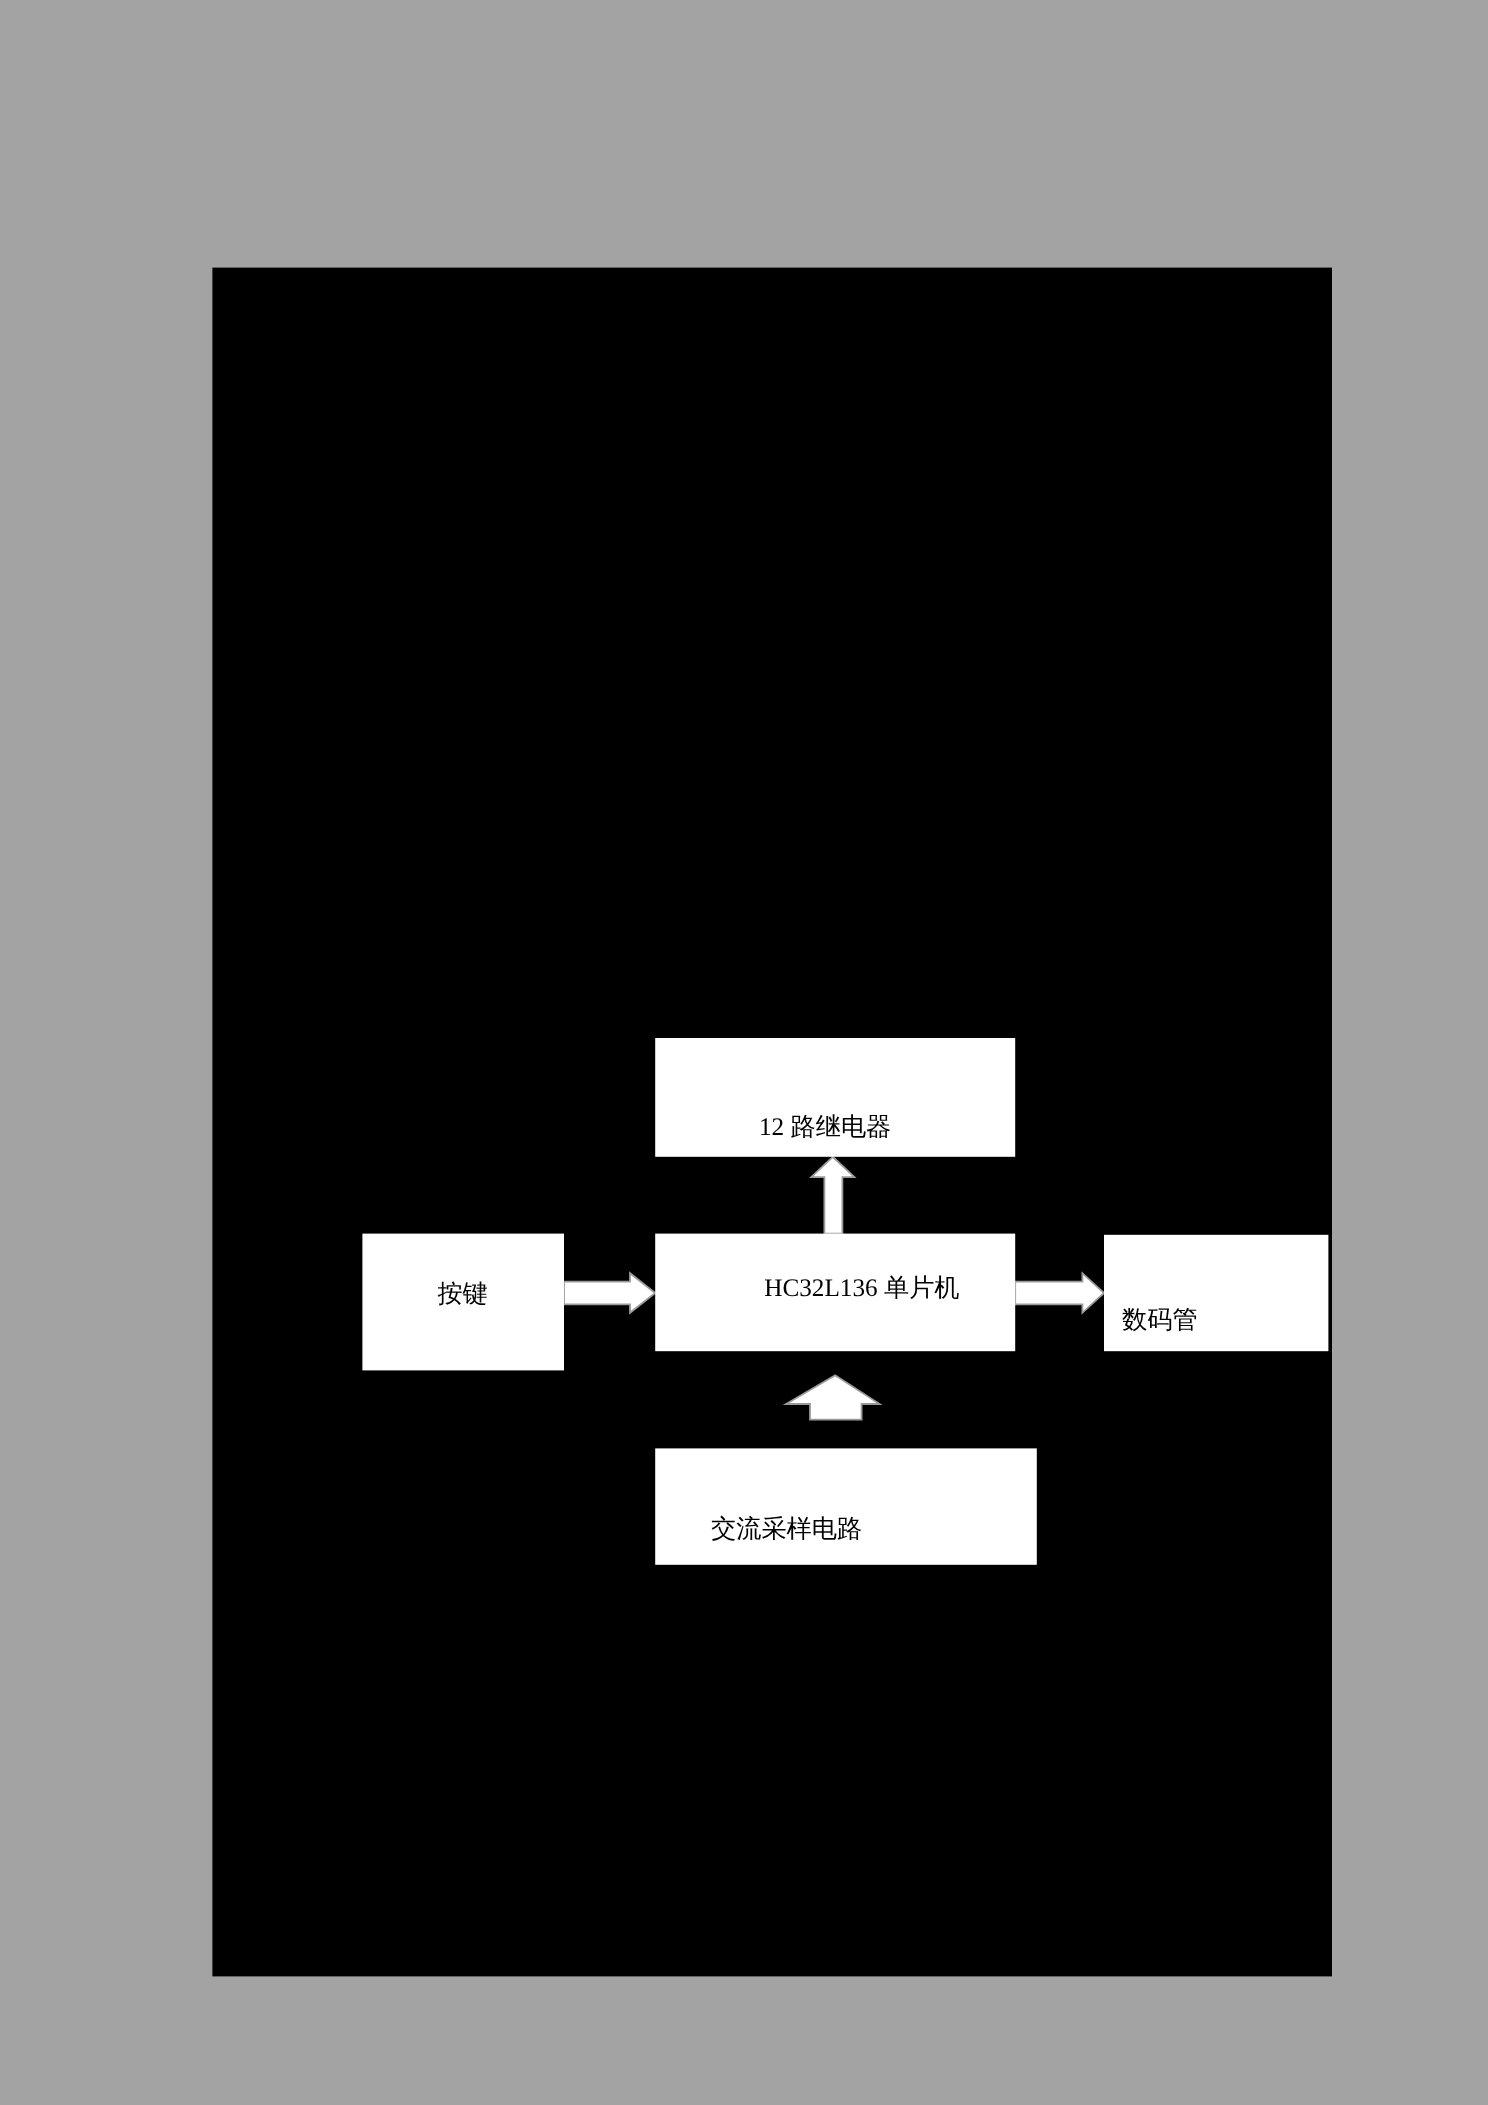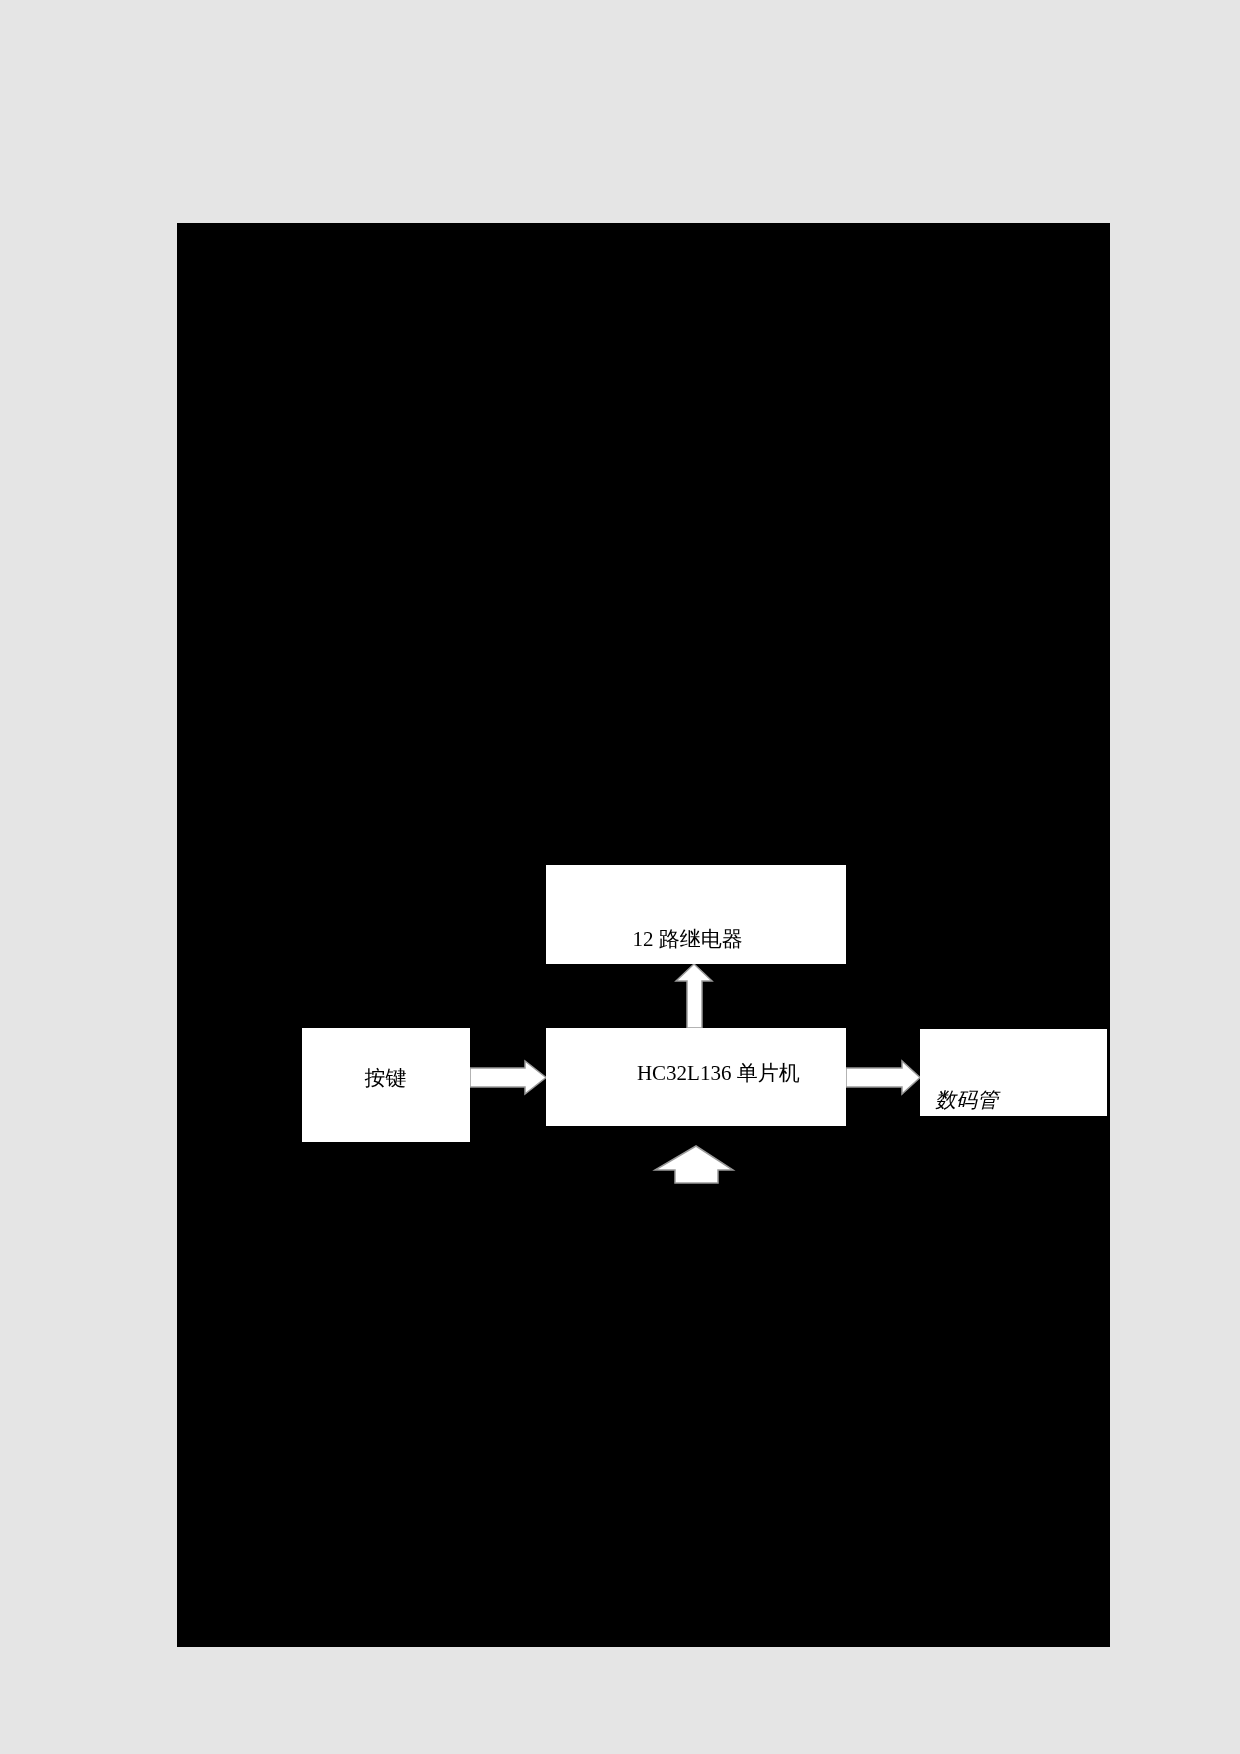--- a/index.html
+++ b/index.html
@@ -8,7 +8,7 @@
     position: relative;
     width: 1240px;
     height: 1754px;
-    background: #e5e5e5;
+    background: #a3a3a3;
     overflow: hidden;
     font-family: "Liberation Serif", "DejaVu Serif", serif;
   }

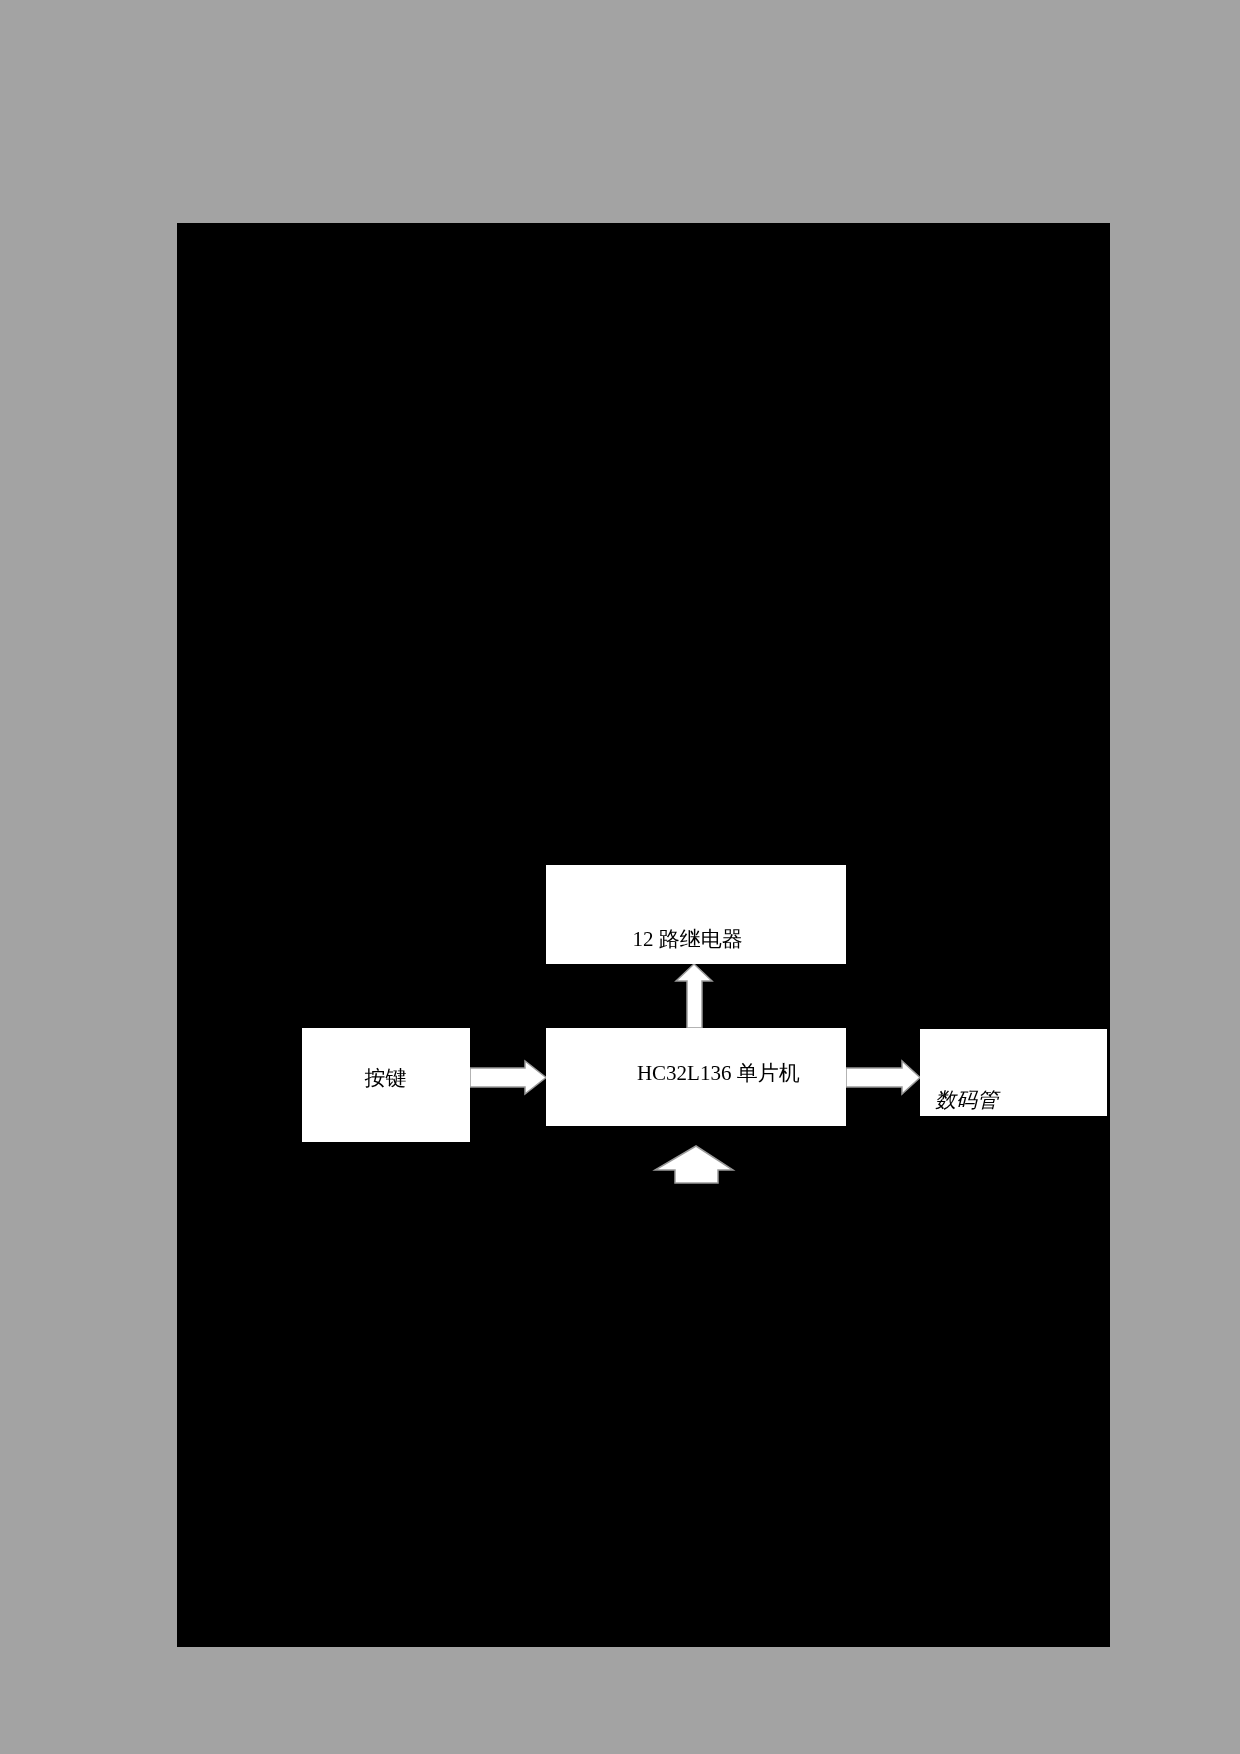--- a/index.html
+++ b/index.html
@@ -42,7 +42,7 @@
   .node-relay    { left: 369px; top: 642px; width: 300px; height: 99px; padding: 37px 0 0 55px; }
   .node-key      { left: 125px; top: 805px; width: 168px; height: 114px; padding: 13px 0 0 31px; }
   .node-mcu      { left: 369px; top: 805px; width: 300px; height: 98px; padding: 8px 0 0 13px; text-align: center; }
-  .node-display  { left: 743px; top: 806px; width: 187px; height: 87px; padding: 9px 0 12px 15px; font-style: italic; }
+  .node-display  { left: 743px; top: 806px; width: 187px; height: 97px; padding: 9px 0 12px 15px; }
   .node-sampling { left: 369px; top: 984px; width: 318px; height: 97px; padding: 30px 0 0 15px; }
 </style>
 </head>

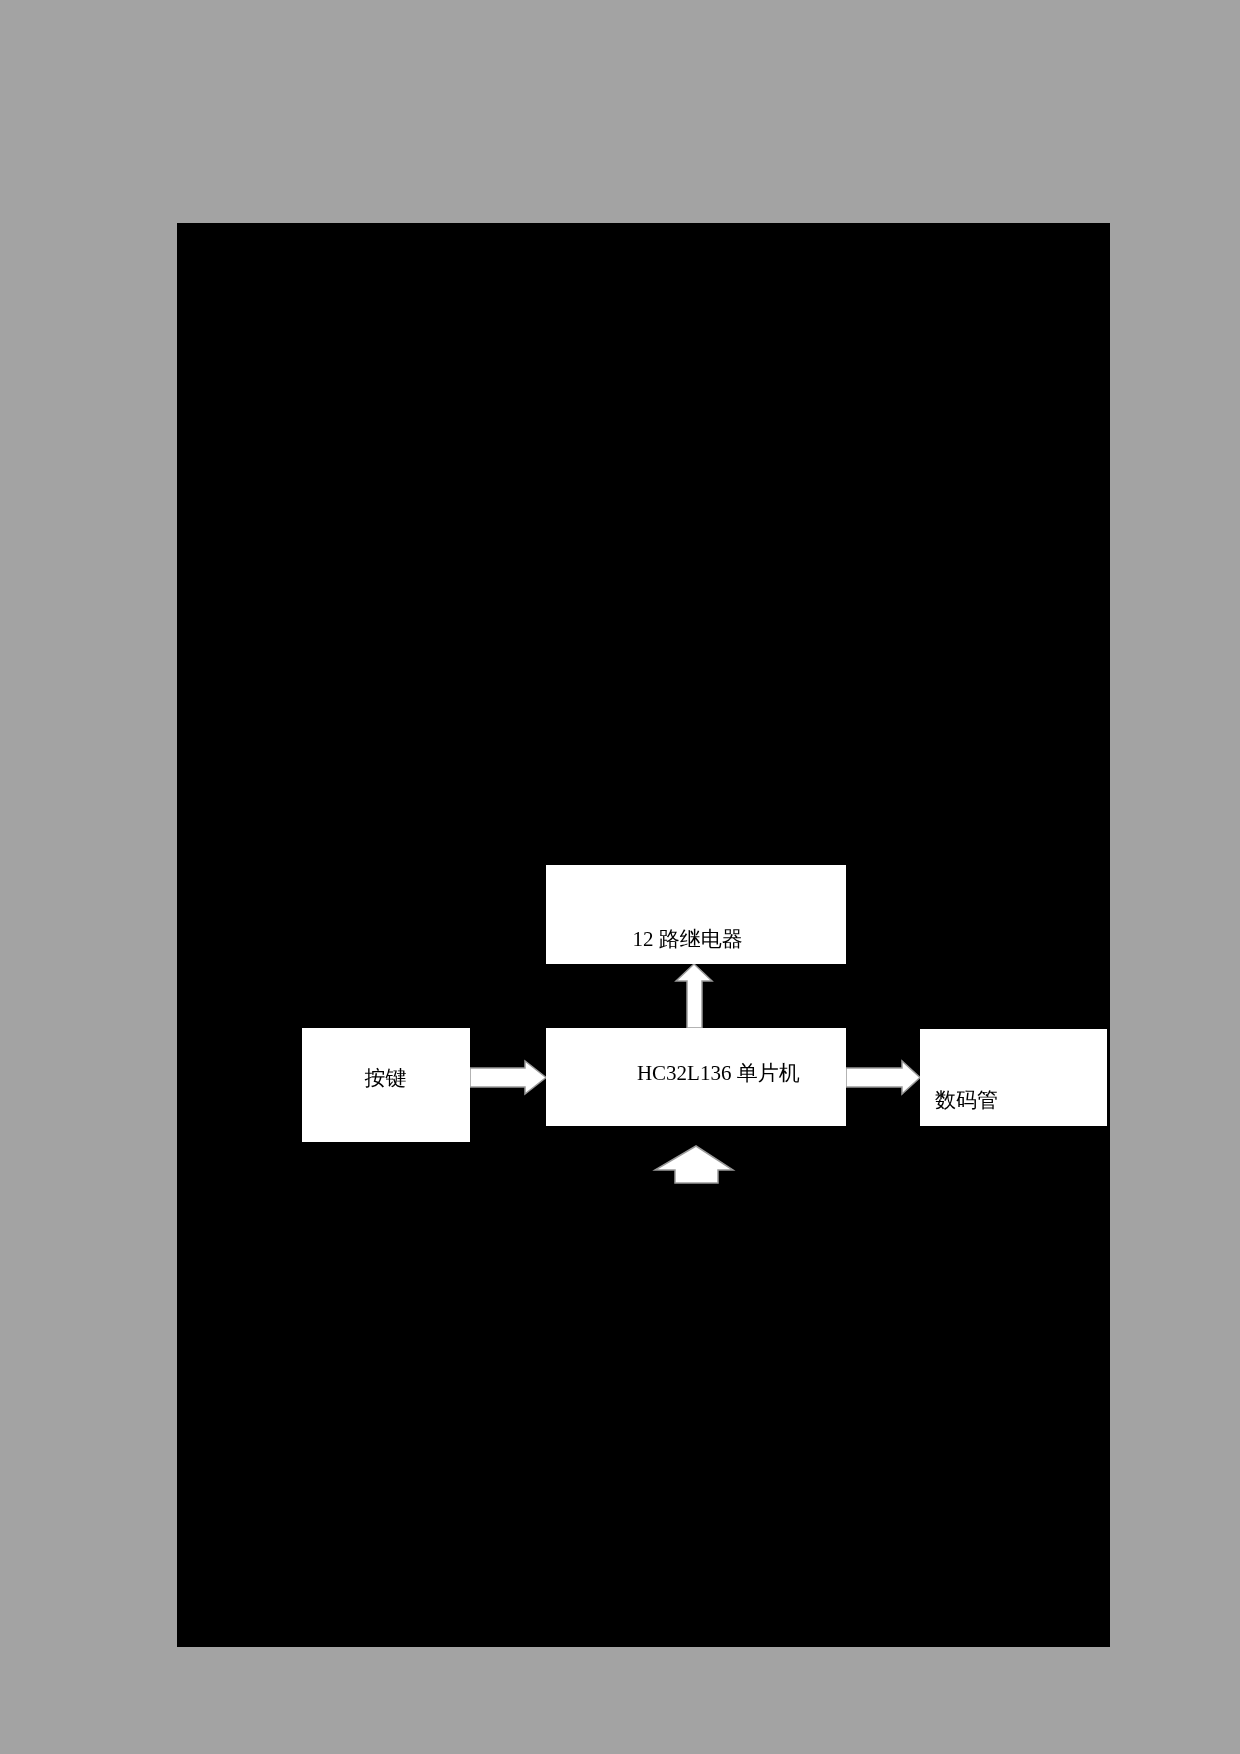--- a/index.html
+++ b/index.html
@@ -79,6 +79,9 @@
       <div>指示灯</div>
     </div>
 
+    <div class="node node-sampling">
+      <span>交流采样电路</span>
+    </div>
 
   </div>
 </div>

